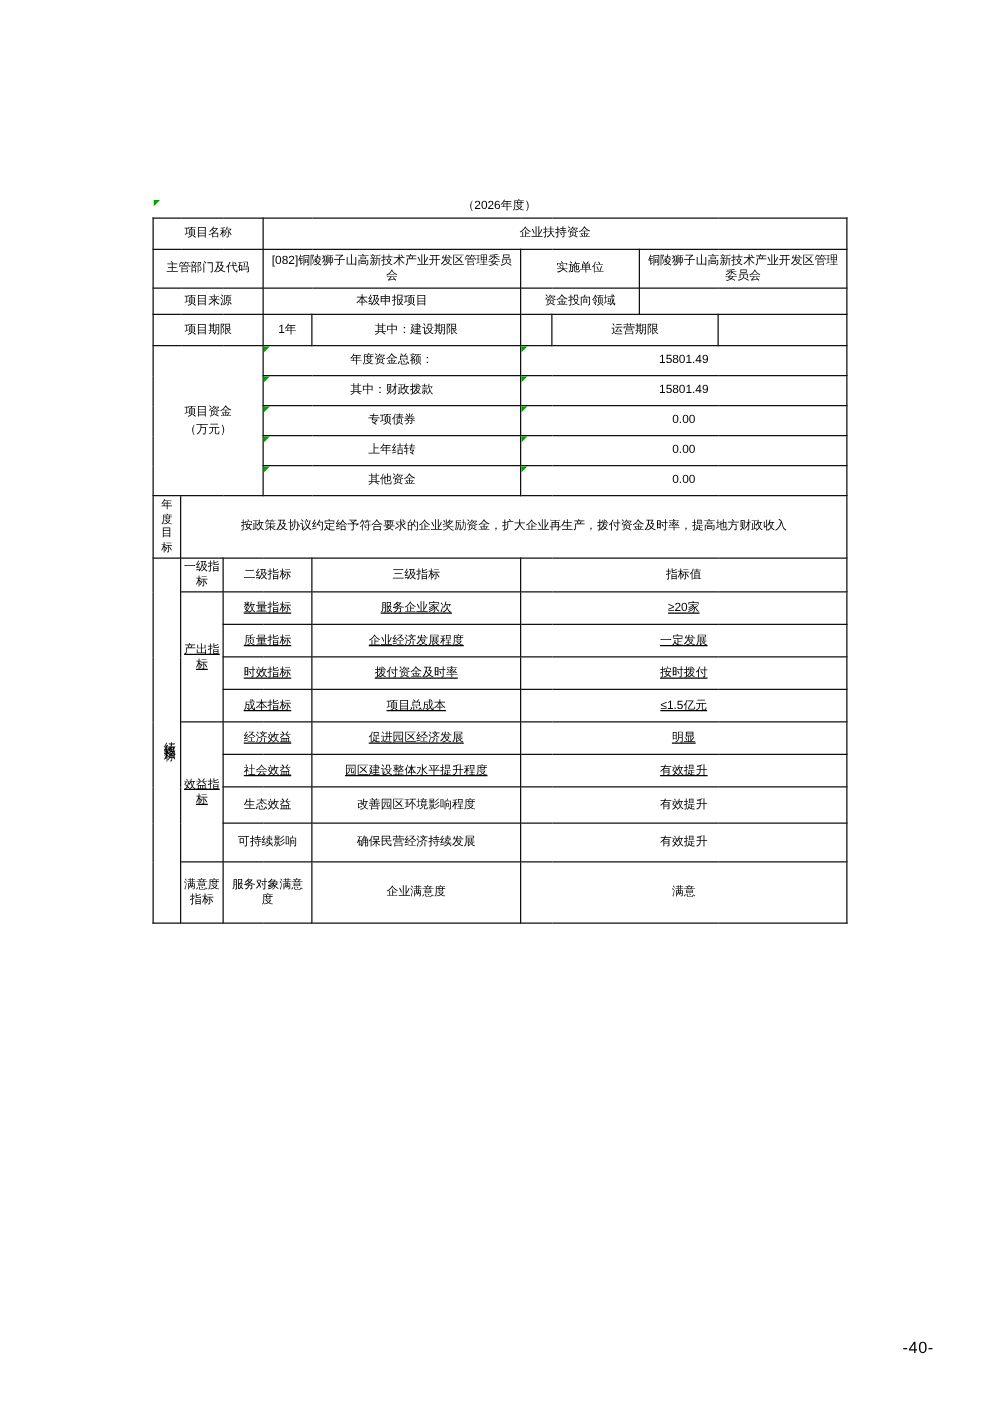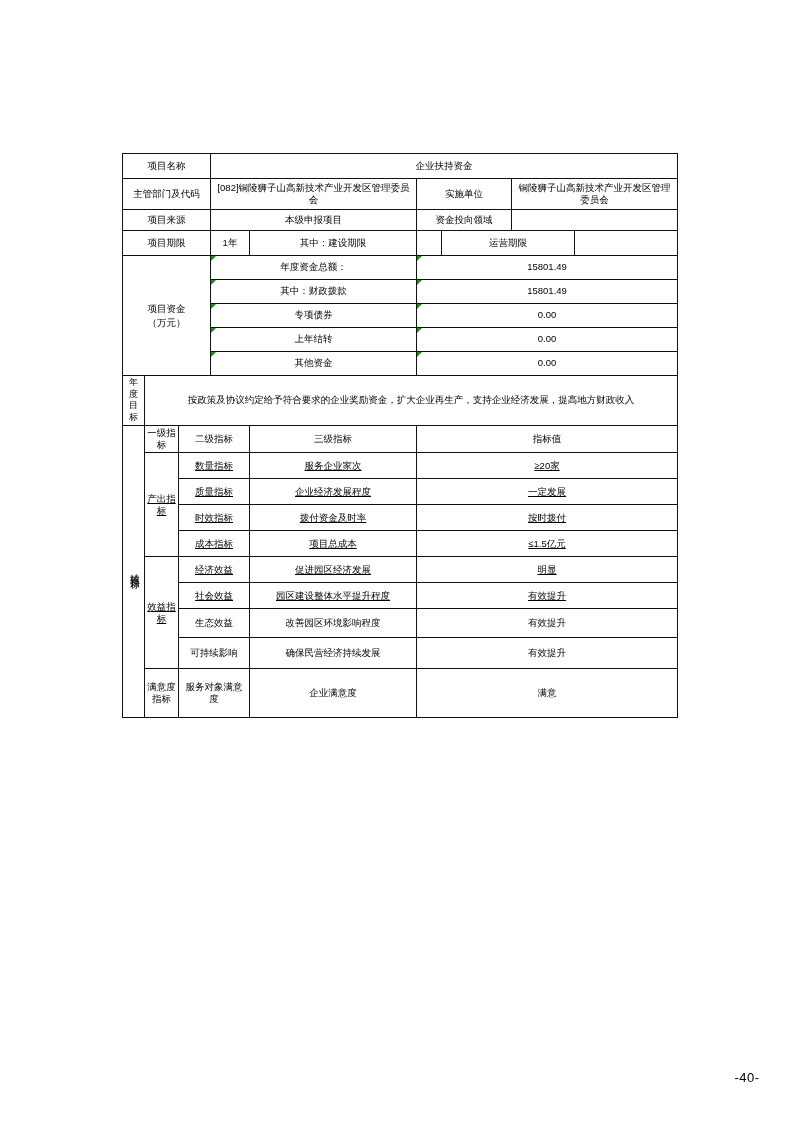--- a/index.html
+++ b/index.html
@@ -65,6 +65,10 @@
 
 
   <div class="sheet">
+    <div class="sheet-subtitle">
+      <span class="corner"></span>
+      <span>（2026年度）</span>
+    </div>
 
     <table class="perf">
       <colgroup>

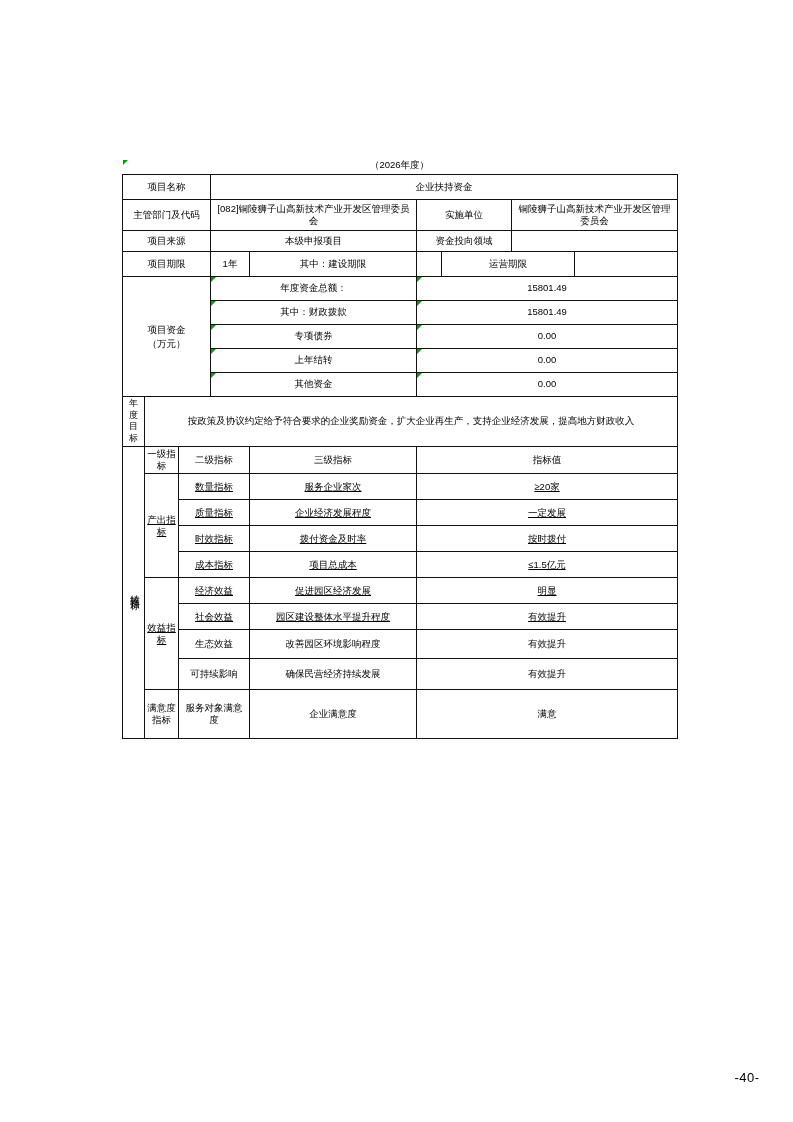--- a/index.html
+++ b/index.html
@@ -139,7 +139,7 @@
 
       <tr class="h30">
         <td style="font-size:9px;padding:1px 2px;">年度目标</td>
-        <td colspan="8" class="goal-text">按政策及协议约定给予符合要求的企业奖励资金，扩大企业再生产，支持企业经济发展，提高地方财政收入</td>
+        <td colspan="8" class="goal-text">按政策及协议约定给予符合要求的企业奖励资金，扩大企业再生产，拨付资金及时率，提高地方财政收入</td>
       </tr>
 
       <tr class="h22">

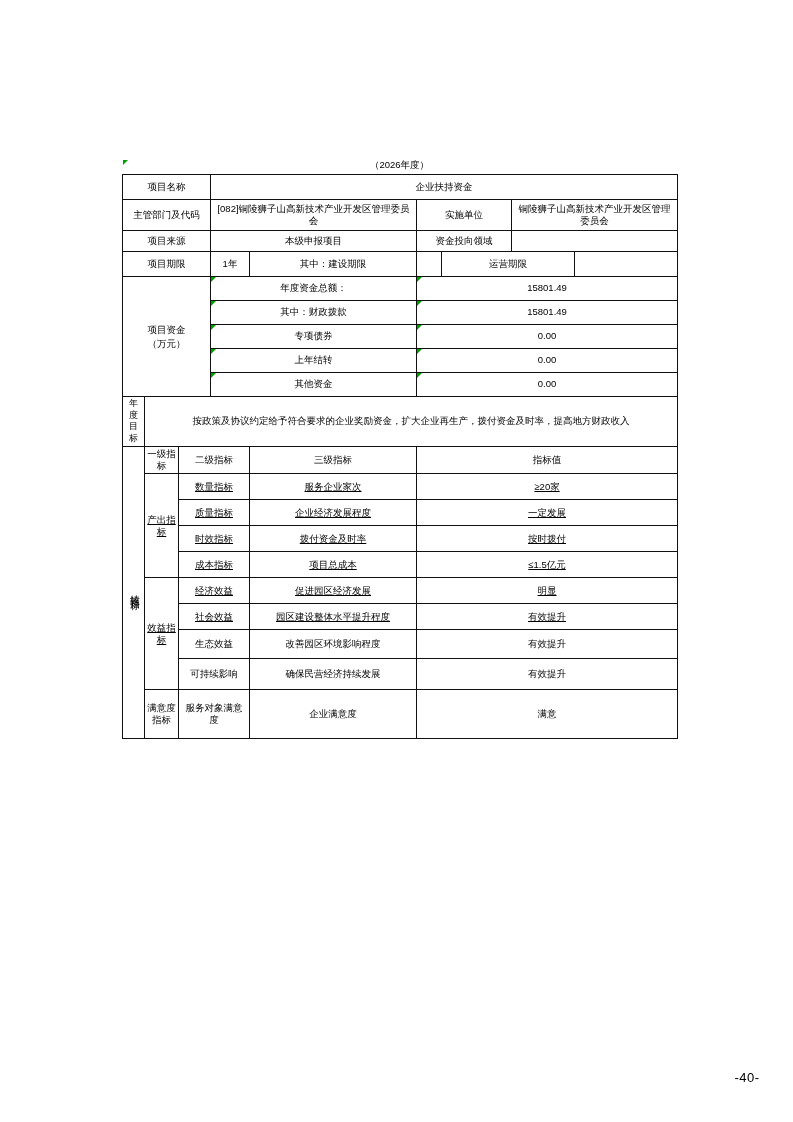--- a/index.html
+++ b/index.html
@@ -54,7 +54,7 @@
   tr.h30 td{height:30px;} tr.h46 td{height:46px;}
   .fund-label div{line-height:1.4;}
   .page-number{
-    position:absolute;left:722px;top:1070px;width:50px;text-align:center;
+    position:absolute;left:722px;top:1070px;width:50px;text-align:left;
     font-size:13px;color:#000;letter-spacing:0.5px;
   }
 </style>

